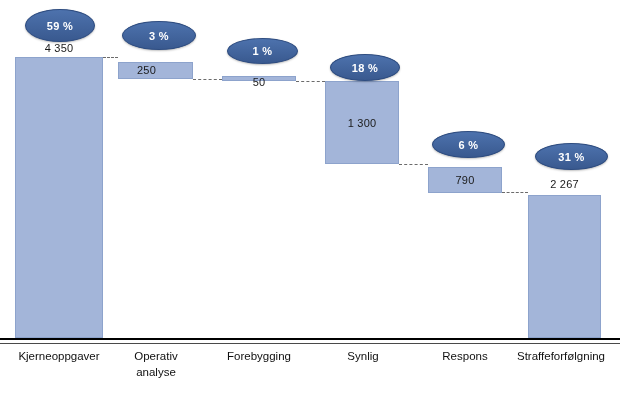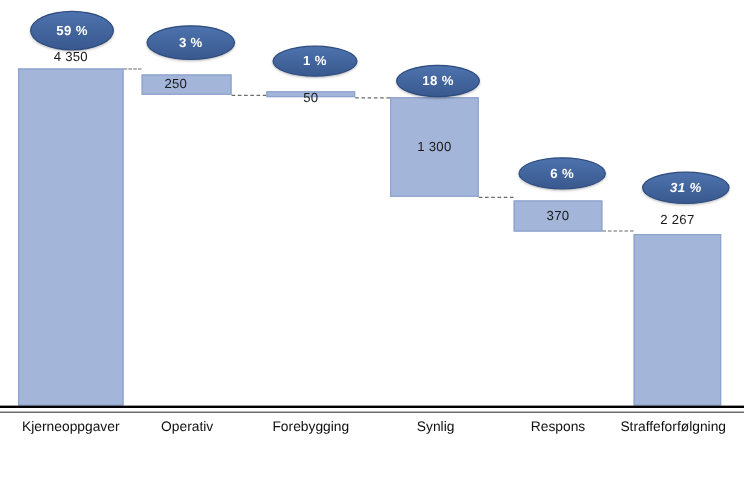--- a/index.html
+++ b/index.html
@@ -125,7 +125,7 @@
 
     <div class="bar" style="left:528px; top:195px; width:73px; height:143px;"></div>
     <div class="bar-value" style="left:528px; top:178px; width:73px;">2 267</div>
-    <div class="badge" style="left:535px; top:143px; width:73px; height:27px;font-style:italic;">31 %</div>
+    <div class="badge" style="left:535px; top:143px; width:73px; height:27px;">31 %</div>
 
   </div>
 

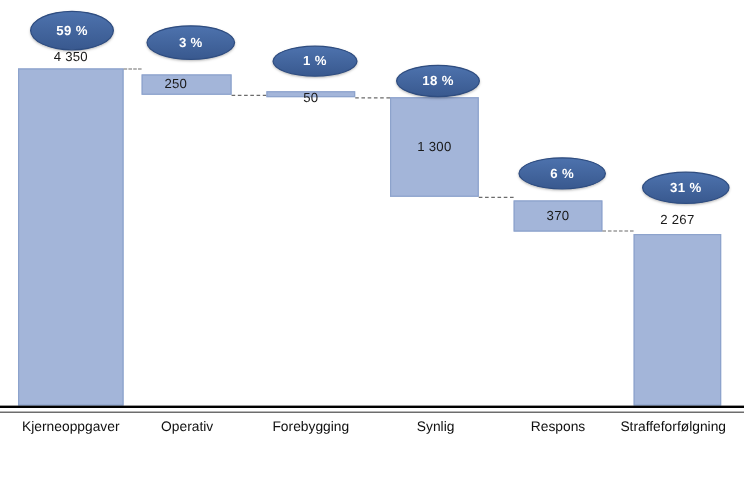--- a/index.html
+++ b/index.html
@@ -118,7 +118,7 @@
     <div class="connector" style="left:399px; top:164px; width:29px;"></div>
 
     <div class="bar" style="left:428px; top:167px; width:74px; height:26px;"></div>
-    <div class="bar-value" style="left:428px; top:174px; width:74px;">370</div>
+    <div class="bar-value" style="left:428px; top:174px; width:74px;">790</div>
     <div class="badge" style="left:432px; top:131px; width:73px; height:27px;">6 %</div>
 
     <div class="connector" style="left:502px; top:192px; width:26px;"></div>

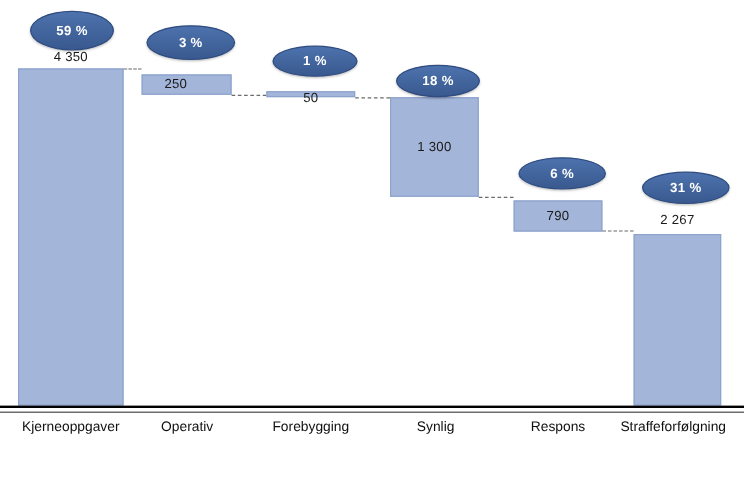--- a/index.html
+++ b/index.html
@@ -138,6 +138,7 @@
     </div>
     <div class="cat-label" style="left:108px; width:96px;">
       <span>Operativ</span>
+      <span>analyse</span>
     </div>
     <div class="cat-label" style="left:207px; width:104px;">
       <span>Forebygging</span>

